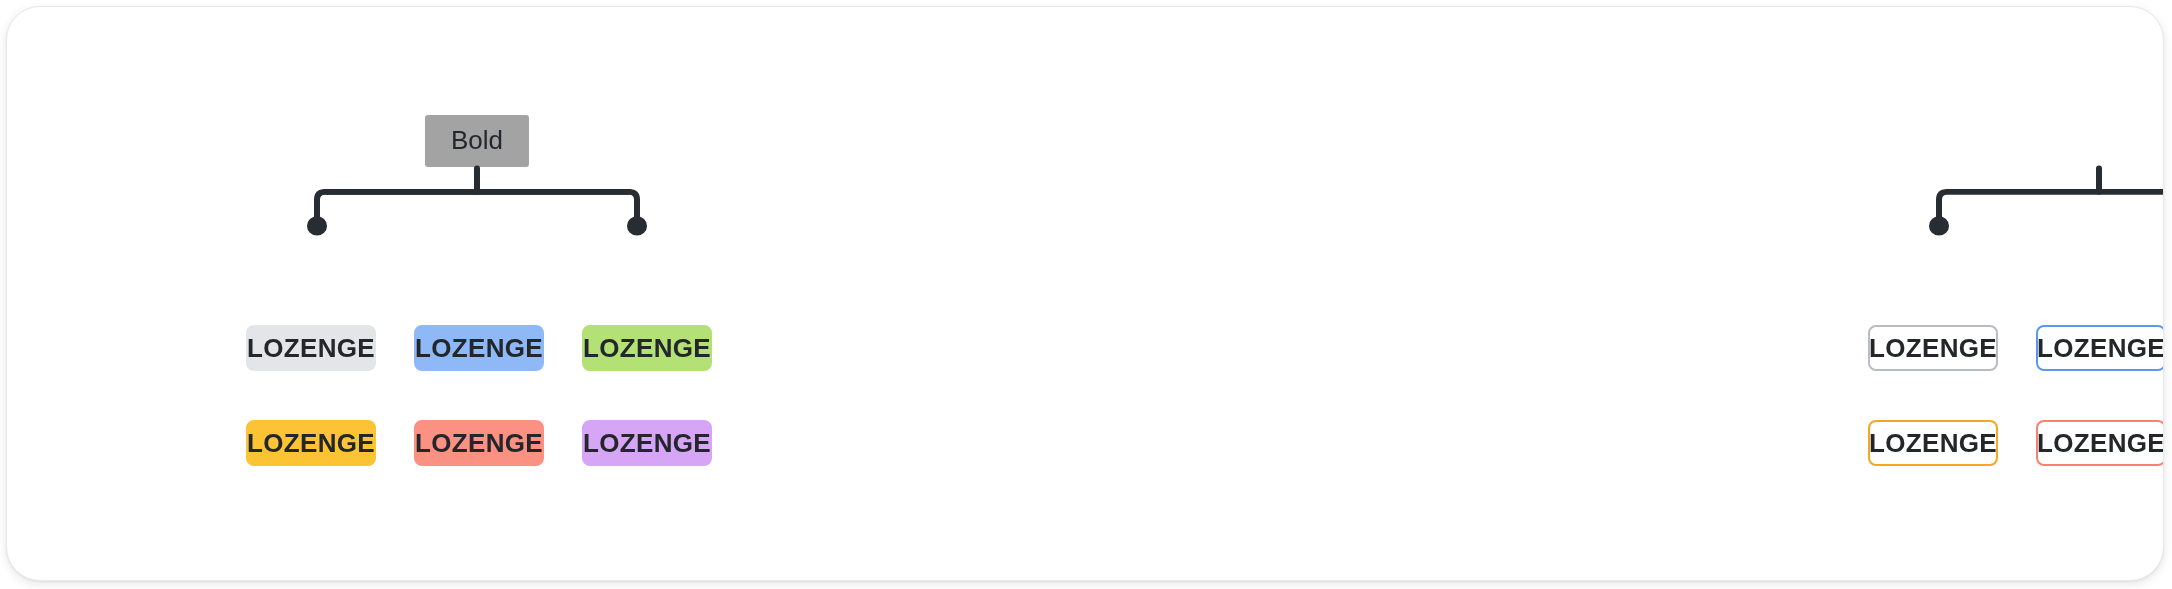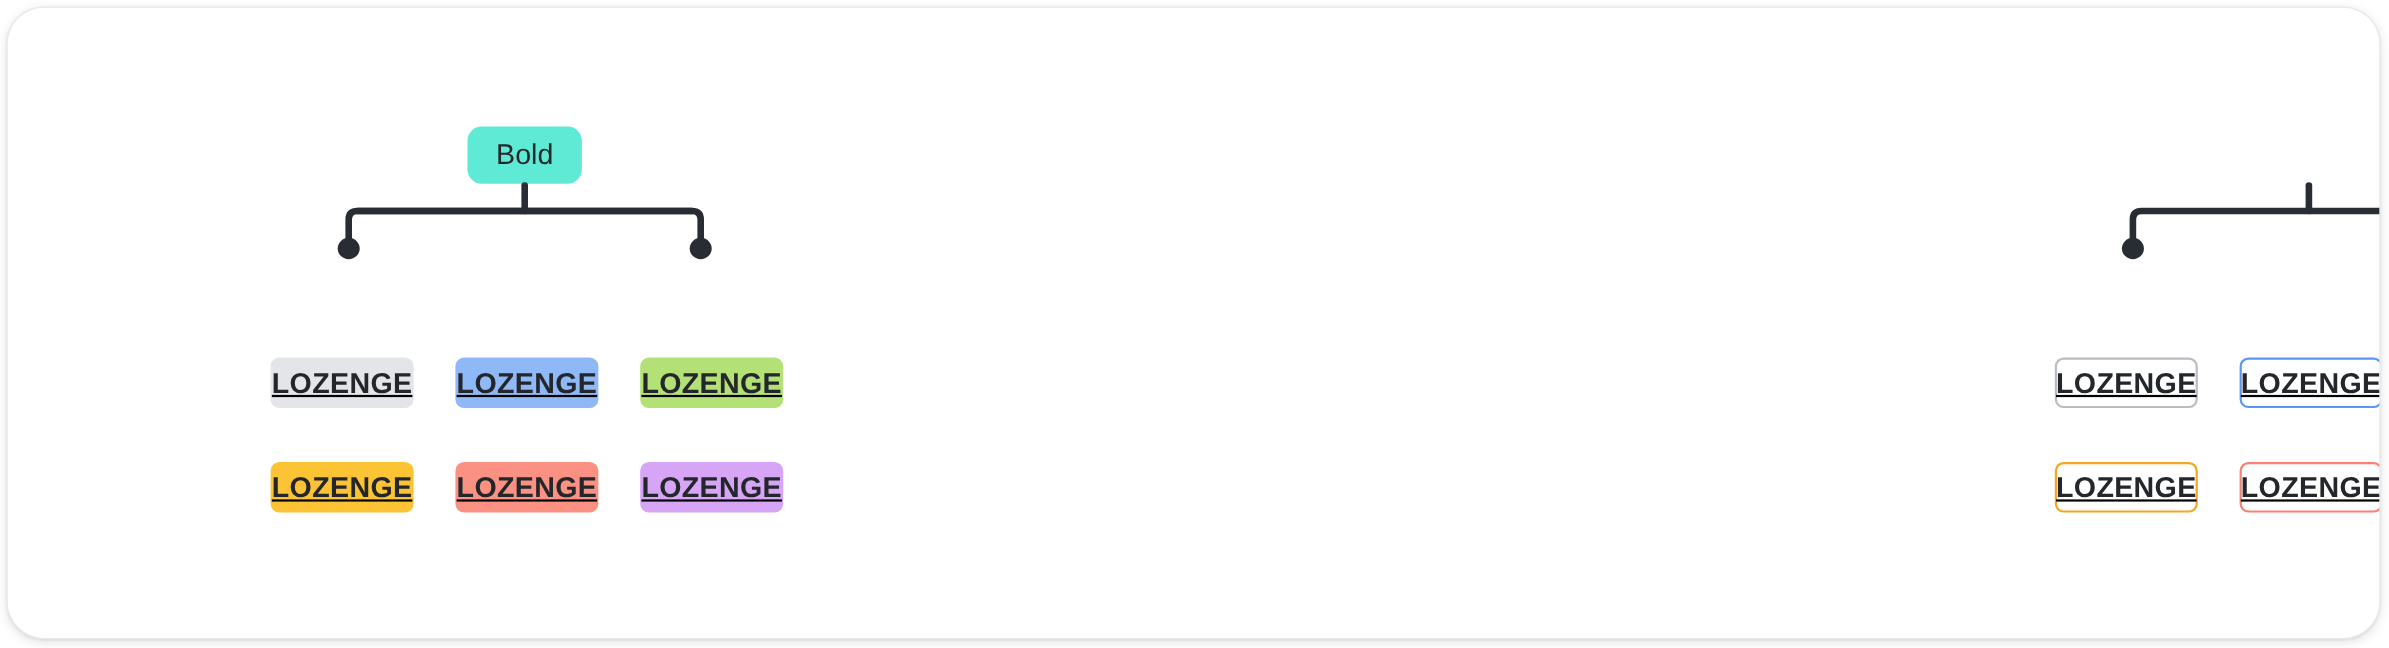--- a/index.html
+++ b/index.html
@@ -26,8 +26,8 @@
   .header-pill{
     position:absolute;top:108px;
     transform:translateX(-50%);
-    background:#5eead4;
-    border-radius:13px;
+    background:#a3a3a3;
+    border-radius:3px;
     padding:12px 26px 14px;
     font-size:26px;
     line-height:1;

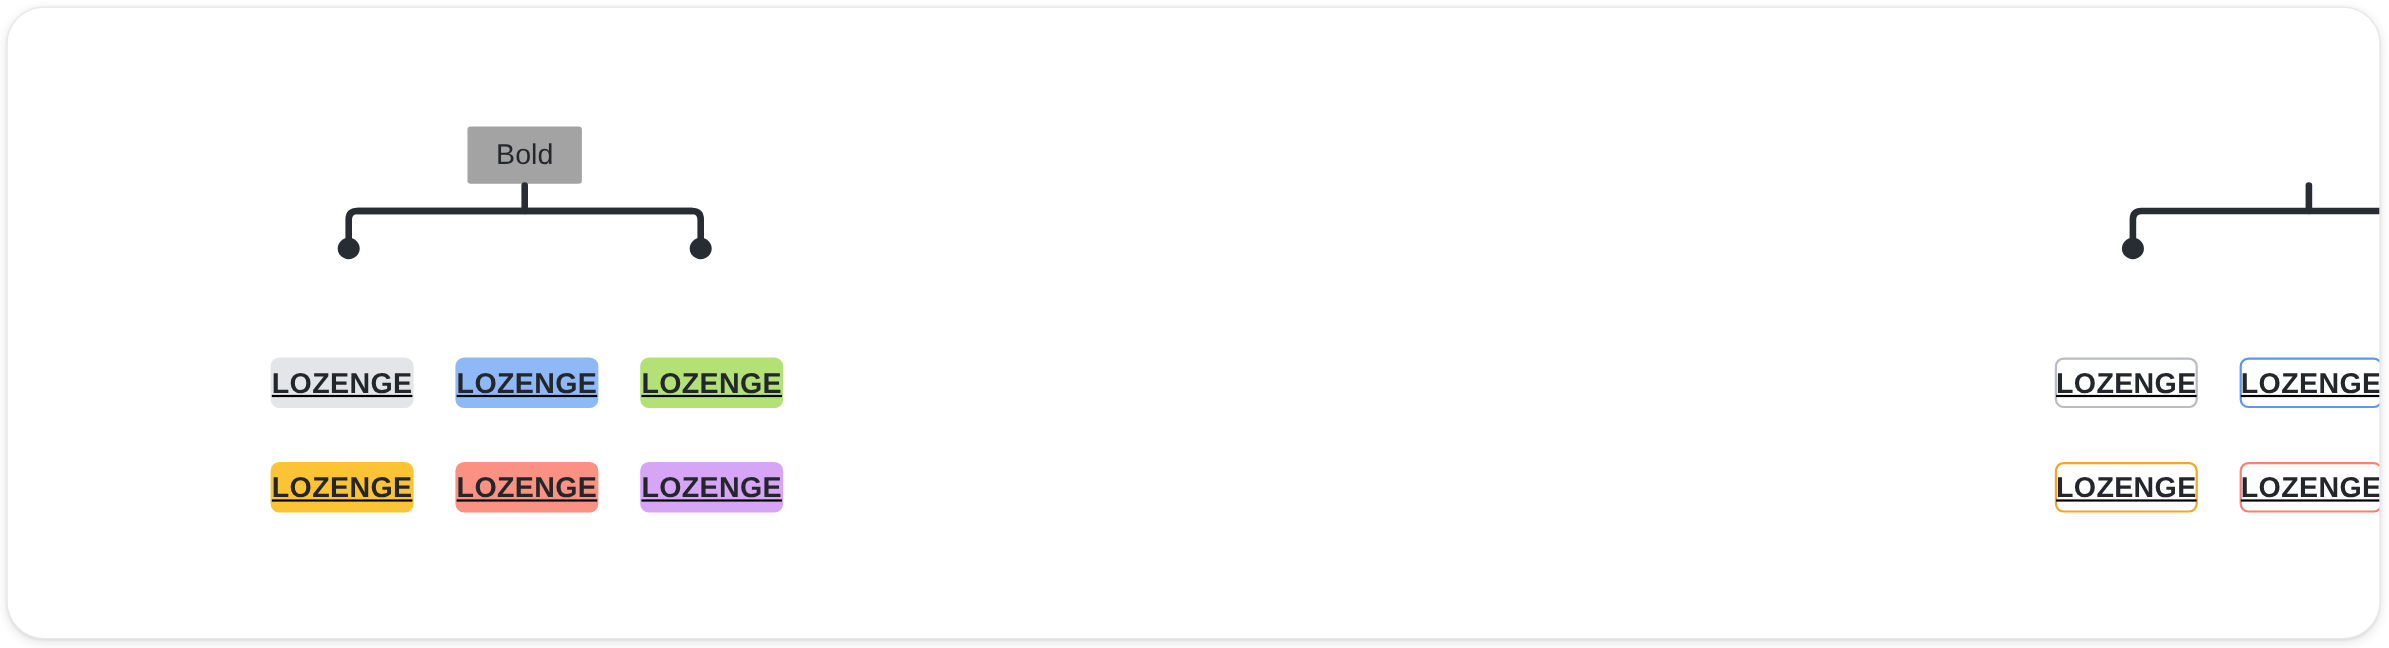--- a/index.html
+++ b/index.html
@@ -39,7 +39,7 @@
   .connector{position:absolute;left:0;top:0;width:100%;height:100%;pointer-events:none;}
 
   
-  .row{position:absolute;display:flex;text-decoration:underline;}
+  .row{position:absolute;display:flex;}
   .row-1{top:318px;}
   .row-2{top:413px;}
 

